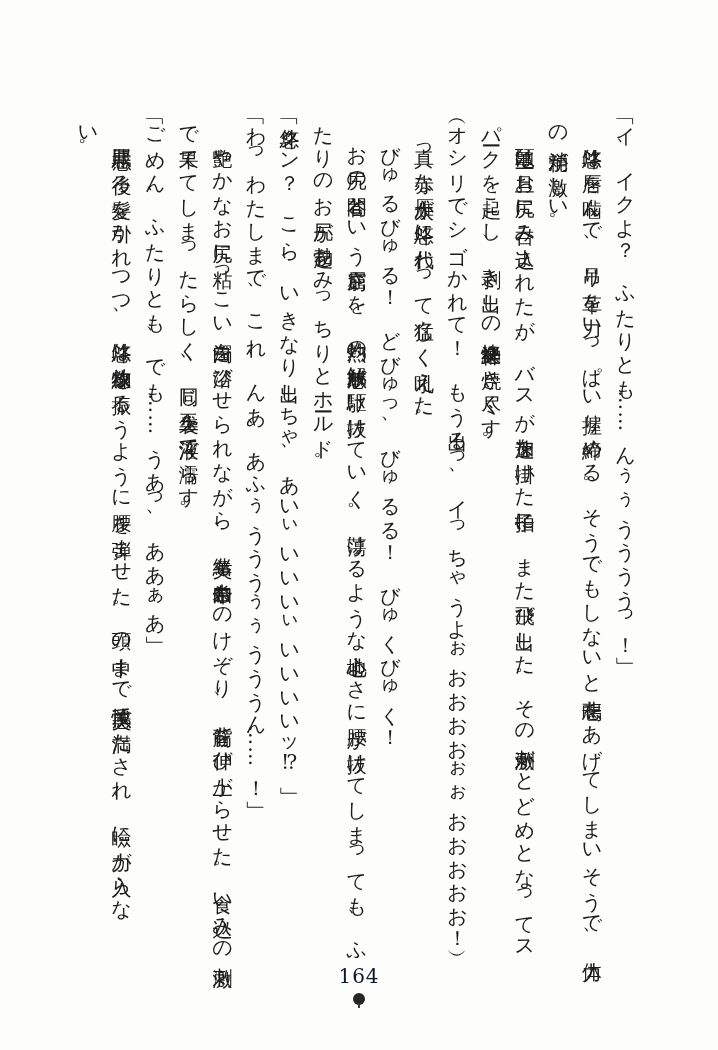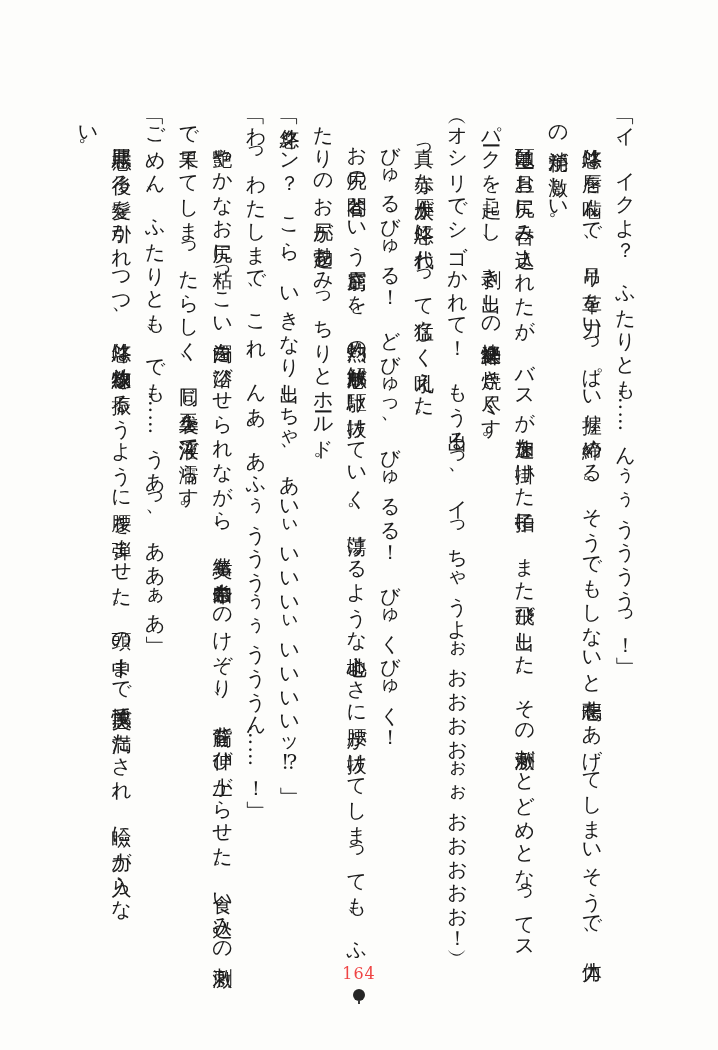--- a/index.html
+++ b/index.html
@@ -48,9 +48,9 @@
   }
   .page-number {
     font-family: "DejaVu Serif", "Liberation Serif", serif;
-    font-size: 16px;
+    font-size: 20px;
     letter-spacing: 1px;
-    color: #ef4444;
+    color: #0f172a;
     line-height: 1;
   }
   .binding-dot {

